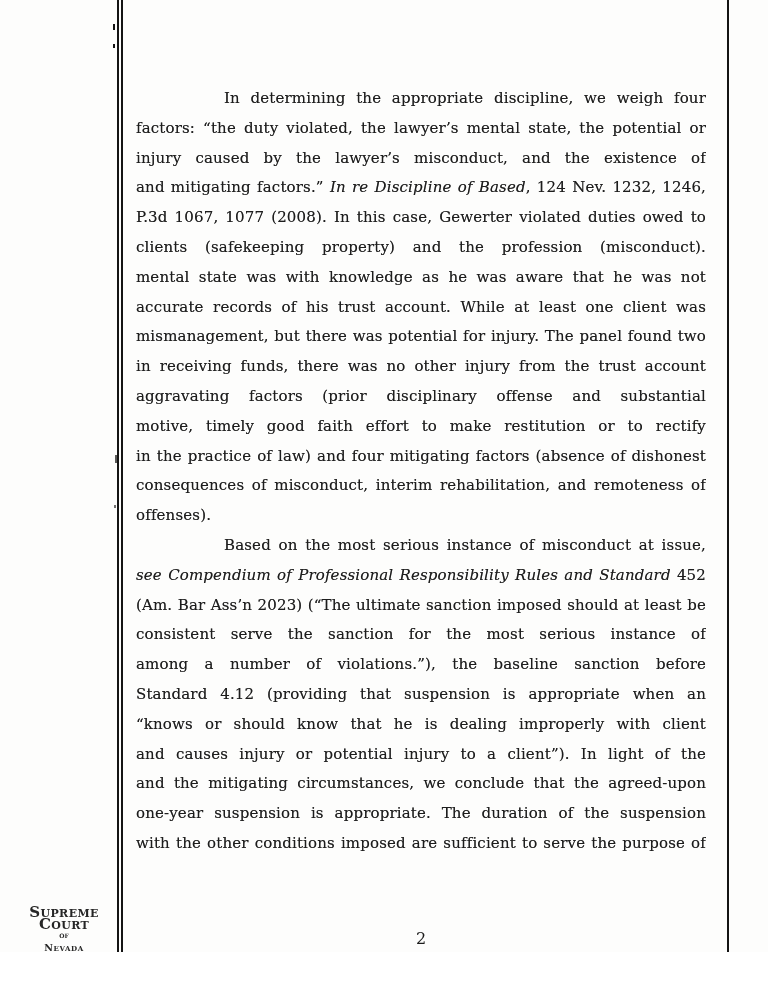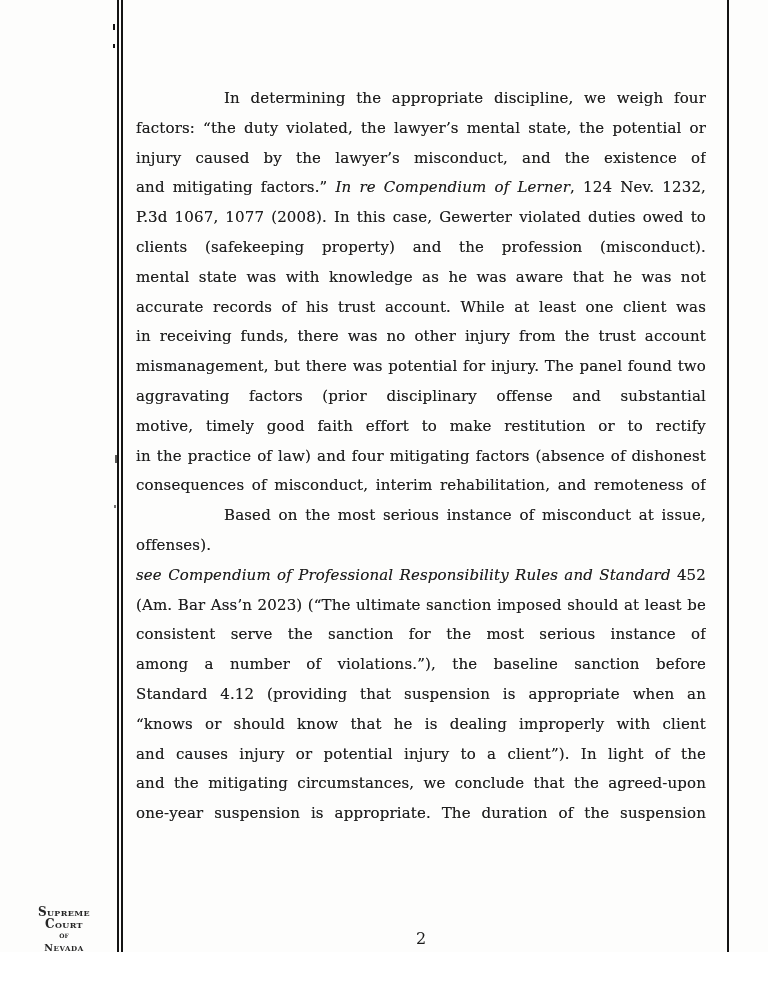--- a/index.html
+++ b/index.html
@@ -87,7 +87,7 @@
       <div class="line indent">In determining the appropriate discipline, we weigh four</div>
       <div class="line">factors: “the duty violated, the lawyer’s mental state, the potential or actual</div>
       <div class="line">injury caused by the lawyer’s misconduct, and the existence of aggravating</div>
-      <div class="line">and mitigating factors.” <i>In re Compendium of Lerner</i>, 124 Nev. 1232, 1246, 197</div>
+      <div class="line">and mitigating factors.” <i>In re Discipline of Based</i>, 124 Nev. 1232, 1246, 197</div>
       <div class="line">P.3d 1067, 1077 (2008).  In this case, Gewerter violated duties owed to his</div>
       <div class="line">clients (safekeeping property) and the profession (misconduct).  Gewerter’s</div>
       <div class="line">mental state was with knowledge as he was aware that he was not keeping</div>

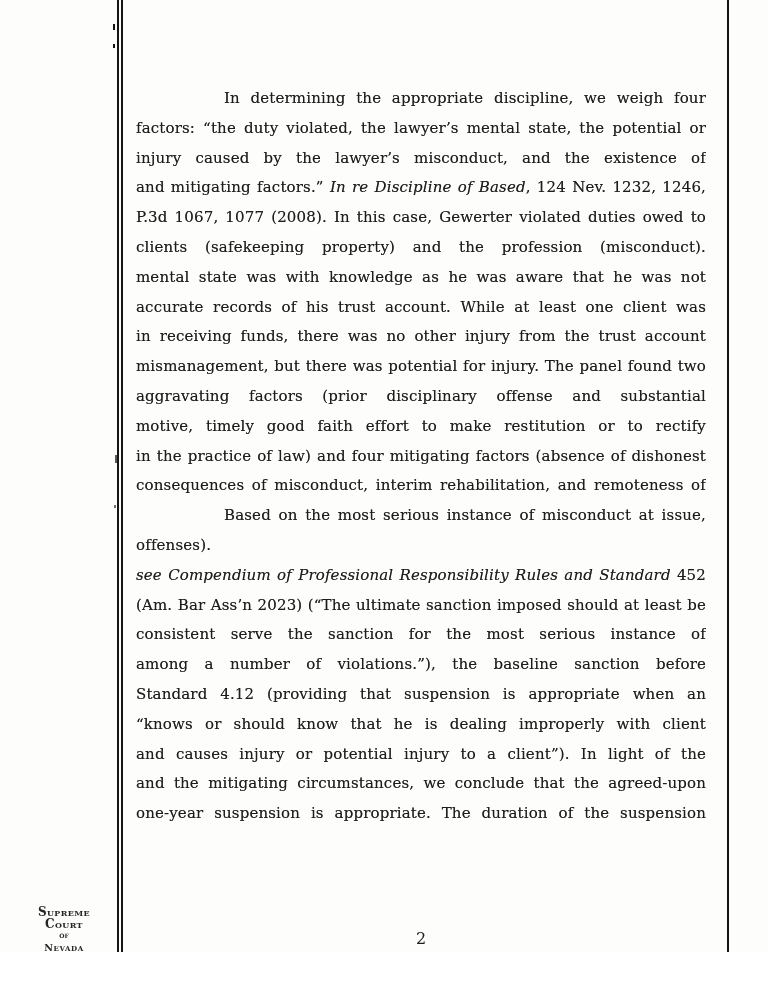--- a/index.html
+++ b/index.html
@@ -92,8 +92,8 @@
       <div class="line">clients (safekeeping property) and the profession (misconduct).  Gewerter’s</div>
       <div class="line">mental state was with knowledge as he was aware that he was not keeping</div>
       <div class="line">accurate records of his trust account.  While at least one client was delayed</div>
+      <div class="line">mismanagement, but there was potential for injury.  The panel found two</div>
       <div class="line">in receiving funds, there was no other injury from the trust account</div>
-      <div class="line">mismanagement, but there was potential for injury.  The panel found two</div>
       <div class="line">aggravating factors (prior disciplinary offense and substantial experience</div>
       <div class="line">motive, timely good faith effort to make restitution or to rectify</div>
       <div class="line">in the practice of law) and four mitigating factors (absence of dishonest</div>

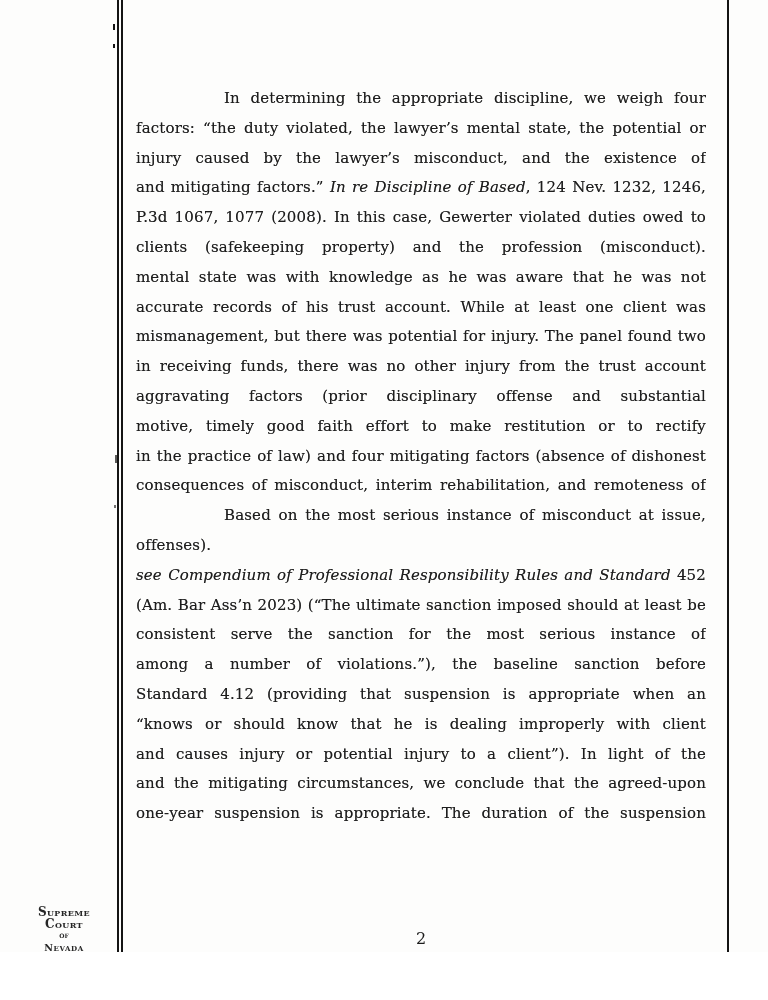--- a/index.html
+++ b/index.html
@@ -98,8 +98,8 @@
       <div class="line">motive, timely good faith effort to make restitution or to rectify</div>
       <div class="line">in the practice of law) and four mitigating factors (absence of dishonest</div>
       <div class="line">consequences of misconduct, interim rehabilitation, and remoteness of prior</div>
+      <div class="line flush">offenses).</div>
       <div class="line indent">Based on the most serious instance of misconduct at issue,</div>
-      <div class="line flush">offenses).</div>
       <div class="line"><i>see Compendium of Professional Responsibility Rules and Standard</i> 452</div>
       <div class="line">(Am. Bar Ass’n 2023) (“The ultimate sanction imposed should at least be</div>
       <div class="line">consistent serve the sanction for the most serious instance of misconduct</div>

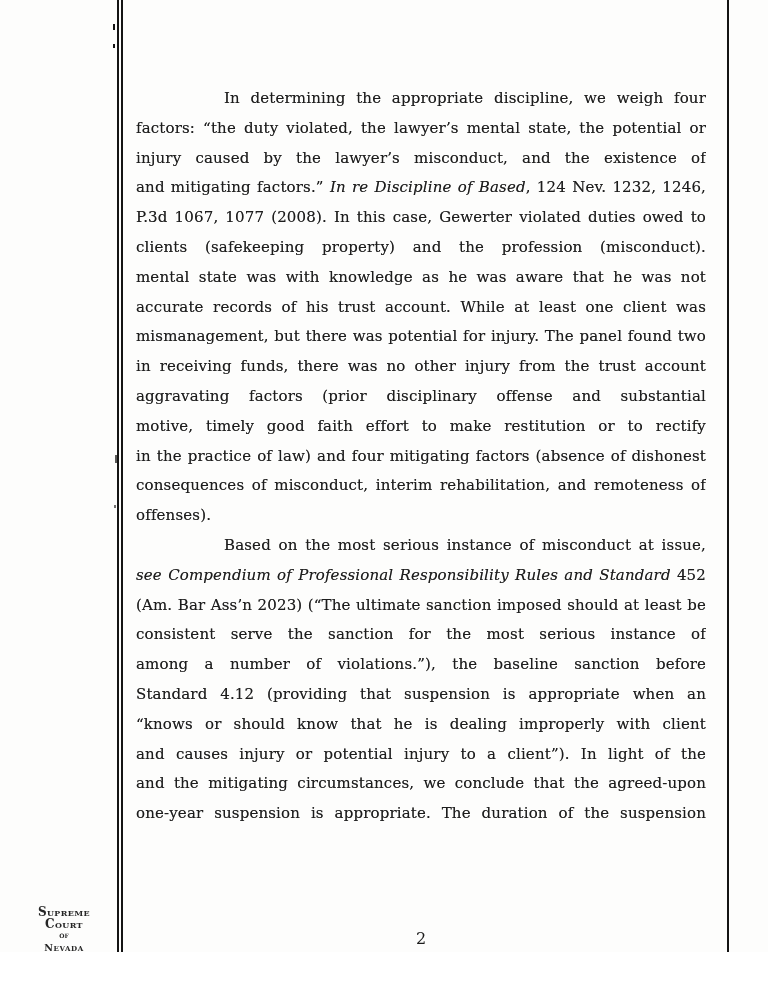--- a/index.html
+++ b/index.html
@@ -109,6 +109,7 @@
       <div class="line">and causes injury or potential injury to a client”).  In light of the foregoing</div>
       <div class="line">and the mitigating circumstances, we conclude that the agreed-upon stayed</div>
       <div class="line">one-year suspension is appropriate.  The duration of the suspension along</div>
+      <div class="line">with the other conditions imposed are sufficient to serve the purpose of</div>
     </div>
 
   <div class="stamp">

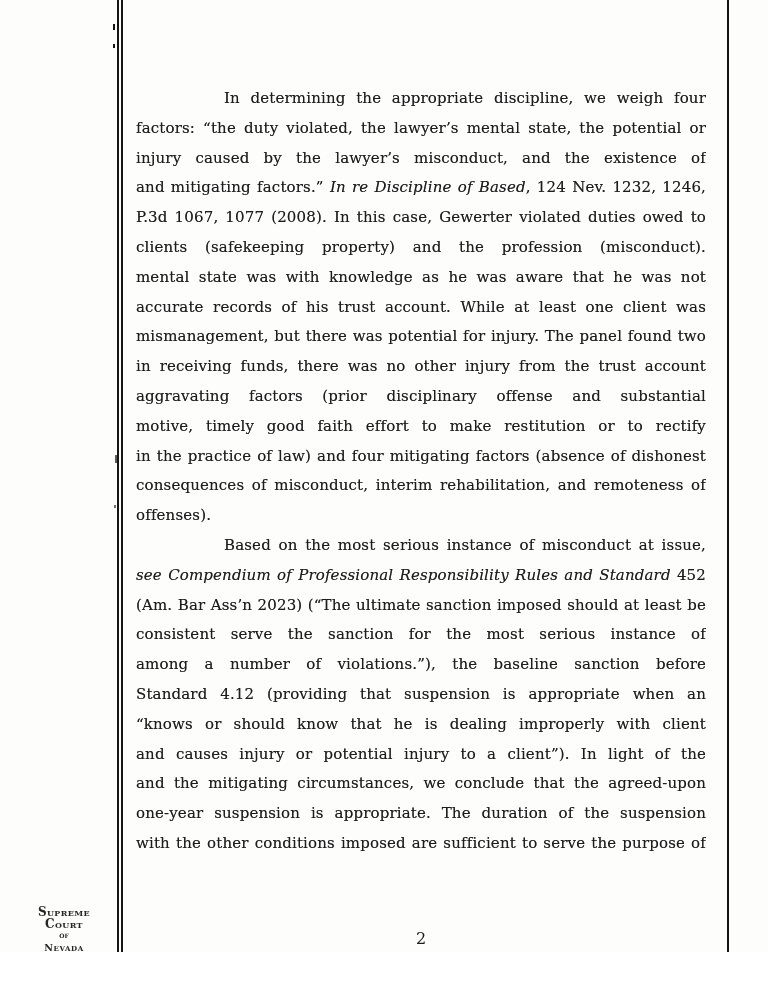--- a/index.html
+++ b/index.html
@@ -48,7 +48,7 @@
     font-weight: bold;
     color: #262626;
   }
-  .stamp .s1 { font-size: 12px; line-height: 12px; letter-spacing: 0.4px; }
+  .stamp .s1 { font-size: 15px; line-height: 12px; letter-spacing: 0.4px; }
   .stamp .s2 { font-size: 8.5px; line-height: 11.5px; }
   .stamp .s3 { font-size: 9.5px; line-height: 12px; letter-spacing: 0.6px; }
   .code-row {

